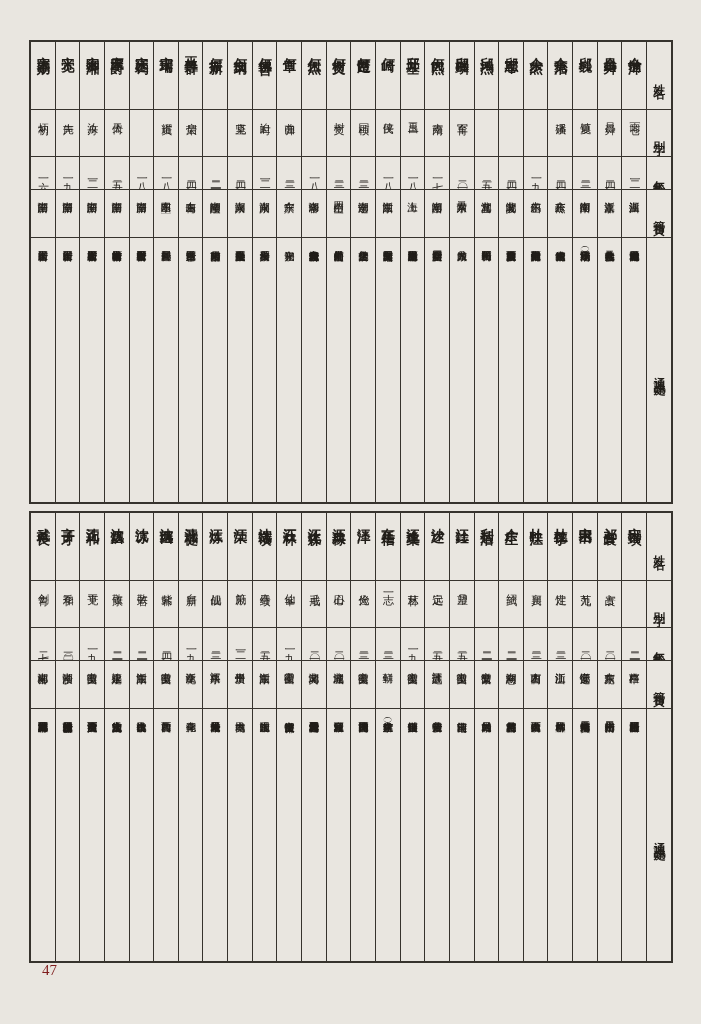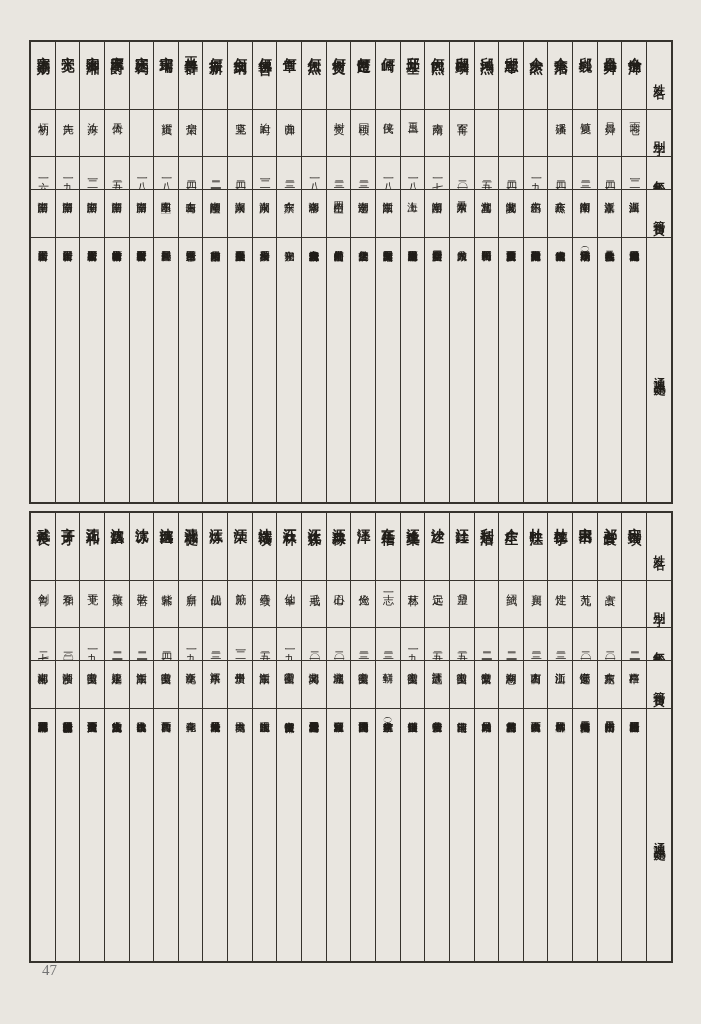--- a/index.html
+++ b/index.html
@@ -63,7 +63,7 @@
 
   .page-number{
     position:absolute;left:42px;top:962px;
-    font-size:15px;color:#737373;
+    font-size:15px;color:#7f1d1d;
     font-family:"Liberation Serif","DejaVu Serif",serif;
   }
 </style>

